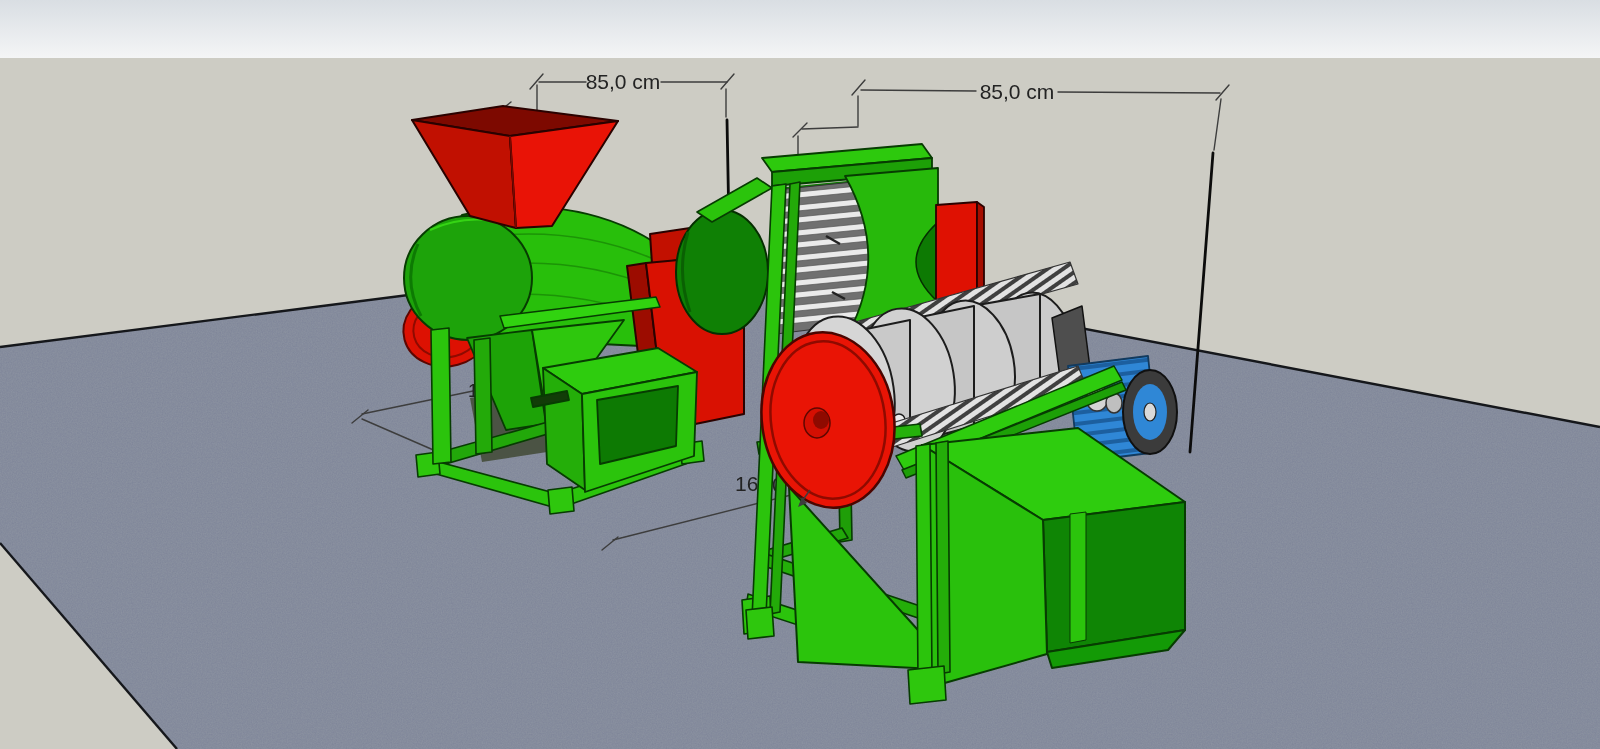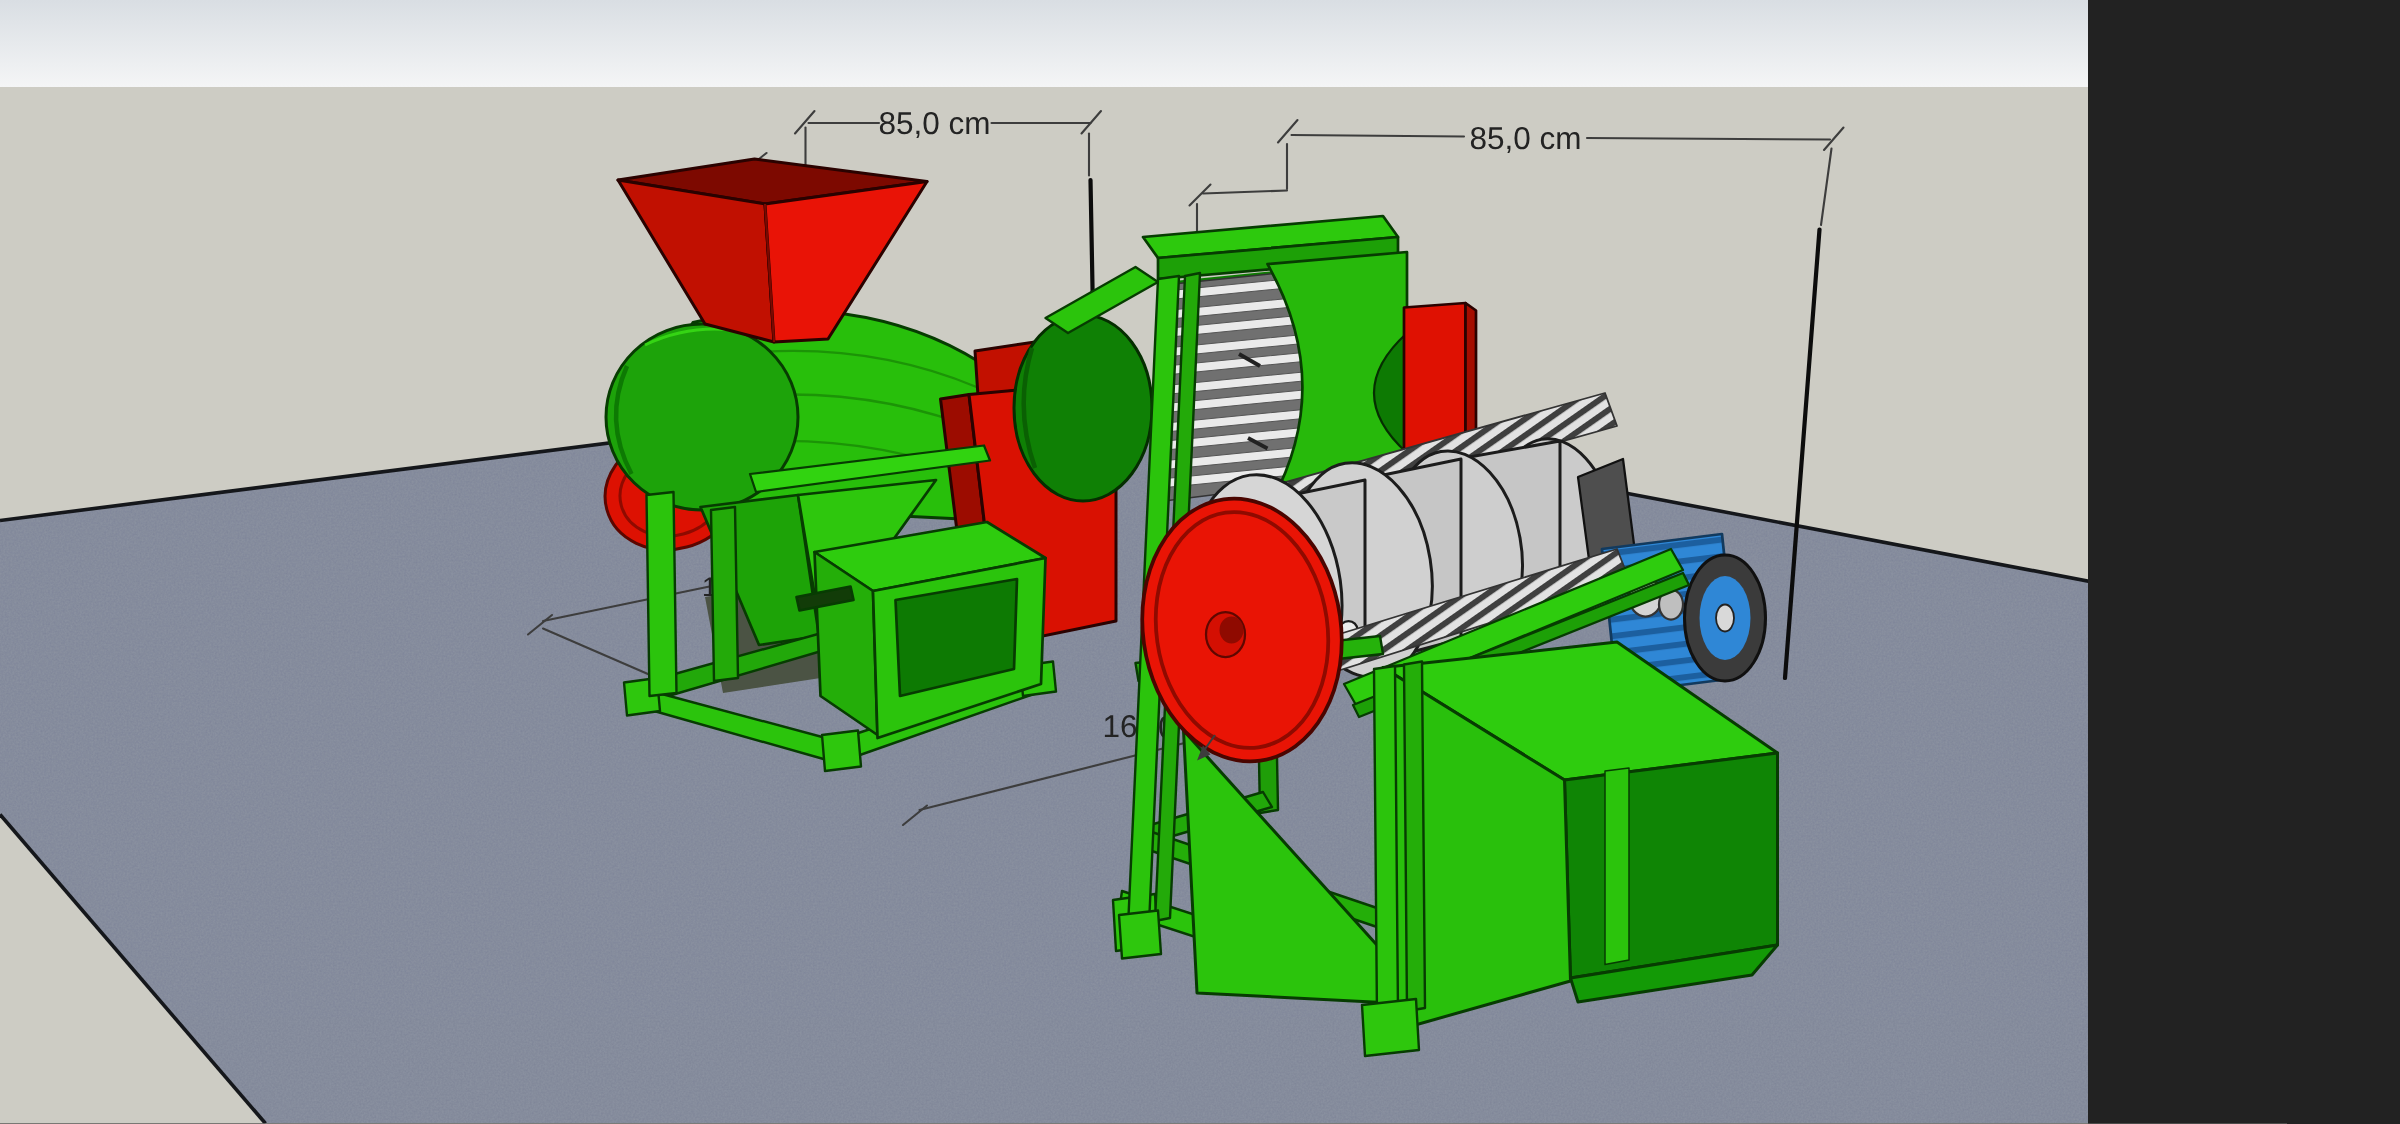--- a/index.html
+++ b/index.html
@@ -3,7 +3,7 @@
 <meta charset="utf-8">
 <style>
   html,body{margin:0;padding:0;background:#222;}
-  .stage{position:relative;width:1392px;height:749px;overflow:hidden;background:#cdccc4;
+  .stage{position:relative;width:1600px;height:749px;overflow:hidden;background:#cdccc4;
          font-family:"Liberation Sans", sans-serif;}
   svg{display:block}
   text{font-family:"Liberation Sans", sans-serif;}

